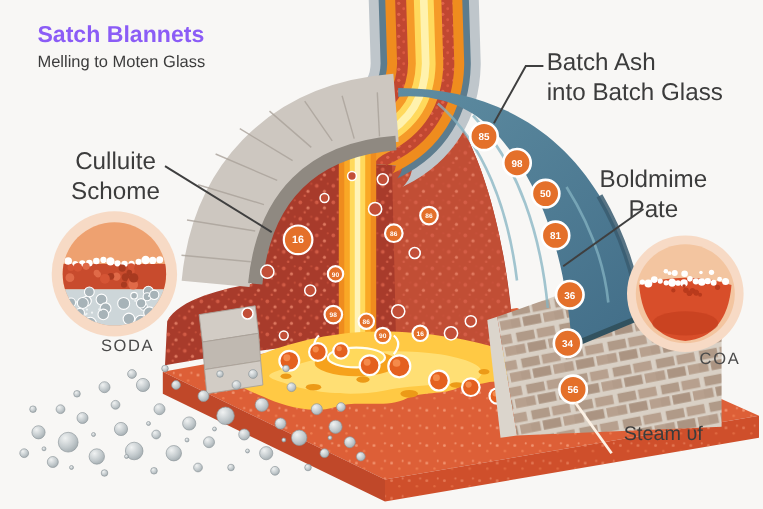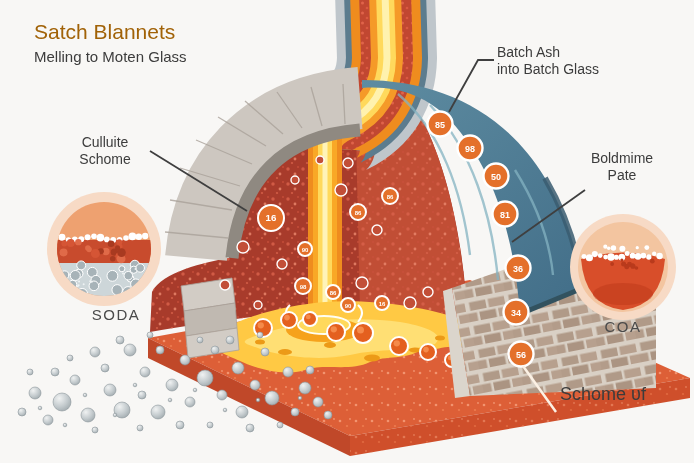--- a/index.html
+++ b/index.html
@@ -8,7 +8,7 @@
   .stage svg{position:absolute;left:0;top:0;}
   .lbl{position:absolute;line-height:1.22;font-size:14px;color:#3c3c3c;}
   .title{position:absolute;left:34px;top:20px;}
-  .title .h1{font-size:21px;font-weight:400;color:#a16207;}
+  .title .h1{font-size:21px;font-weight:700;color:#8b5cf6;}
   .title .h2{font-size:15px;margin-top:4px;}
   .center{text-align:center;}
   .caption{position:absolute;font-size:15px;letter-spacing:1.5px;color:#4a4a4a;text-align:center;width:100px;}

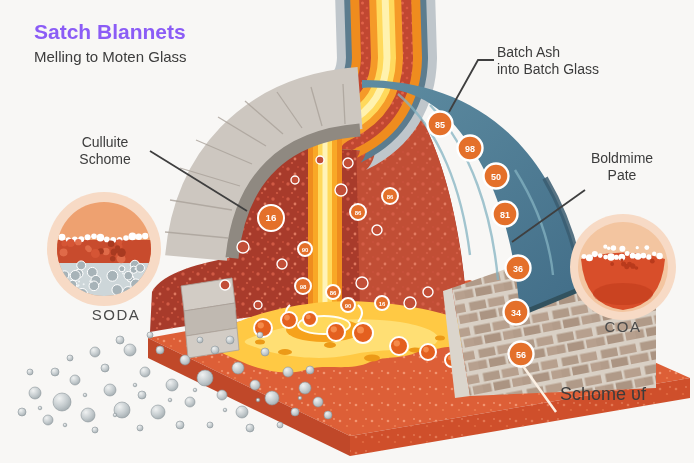--- a/index.html
+++ b/index.html
@@ -6,7 +6,7 @@
   .stage{position:relative;width:694px;height:463px;background:#f8f7f5;overflow:hidden;
          font-family:"Liberation Sans",sans-serif;color:#3c3c3c;}
   .stage svg{position:absolute;left:0;top:0;}
-  .lbl{position:absolute;line-height:1.22;font-size:14px;color:#3c3c3c;}
+  .lbl{position:absolute;line-height:1.22;font-size:22px;color:#3c3c3c;}
   .title{position:absolute;left:34px;top:20px;}
   .title .h1{font-size:21px;font-weight:700;color:#8b5cf6;}
   .title .h2{font-size:15px;margin-top:4px;}

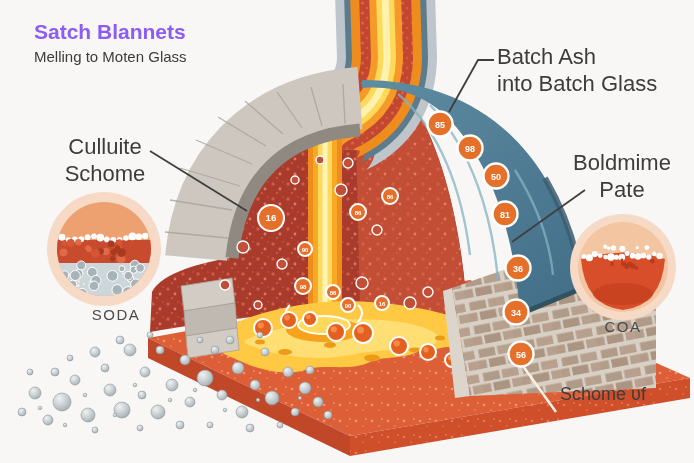--- a/index.html
+++ b/index.html
@@ -487,7 +487,7 @@
   <div>into Batch Glass</div>
 </div>
 
-<div class="lbl center" style="left:566px;top:150px;width:112px;">
+<div class="lbl center" style="left:538px;top:150px;width:112px;">
   <div>Boldmime</div>
   <div>Pate</div>
 </div>

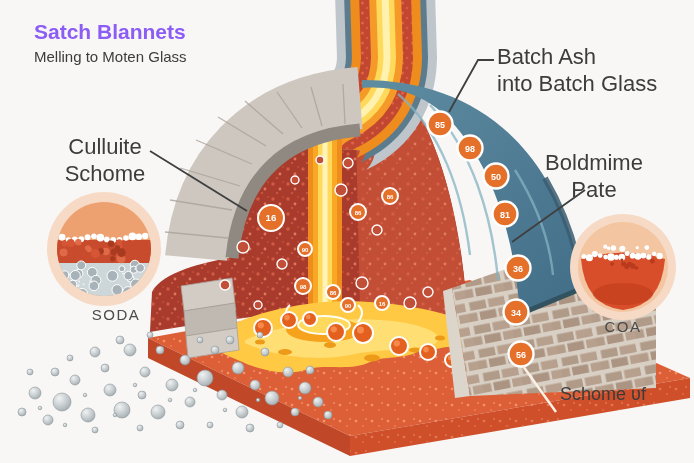--- a/index.html
+++ b/index.html
@@ -497,7 +497,7 @@
 </div>
 
 <div class="caption" style="left:66px;top:306px;">SODA</div>
-<div class="caption" style="left:573px;top:318px;">COA</div>
+<div class="caption" style="left:573px;top:318px;text-align:right;">COA</div>
 
 </div>
 

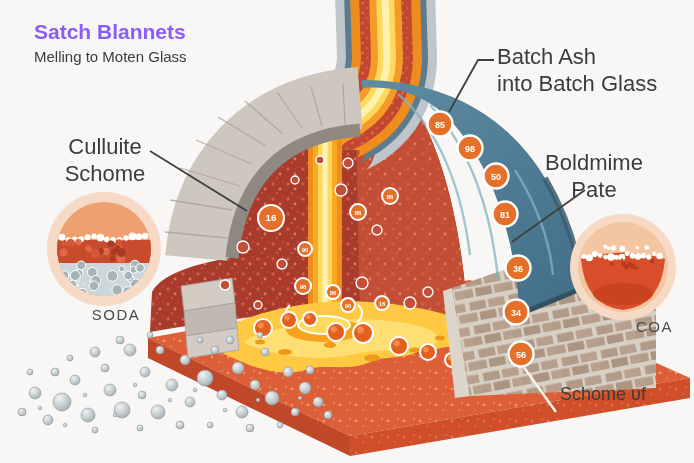--- a/index.html
+++ b/index.html
@@ -493,7 +493,7 @@
 </div>
 
 <div class="lbl center" style="left:528px;top:384px;width:150px;font-size:18px;">
-  <div>Schome υf</div>
+  <div>Steam υf</div>
 </div>
 
 <div class="caption" style="left:66px;top:306px;">SODA</div>

